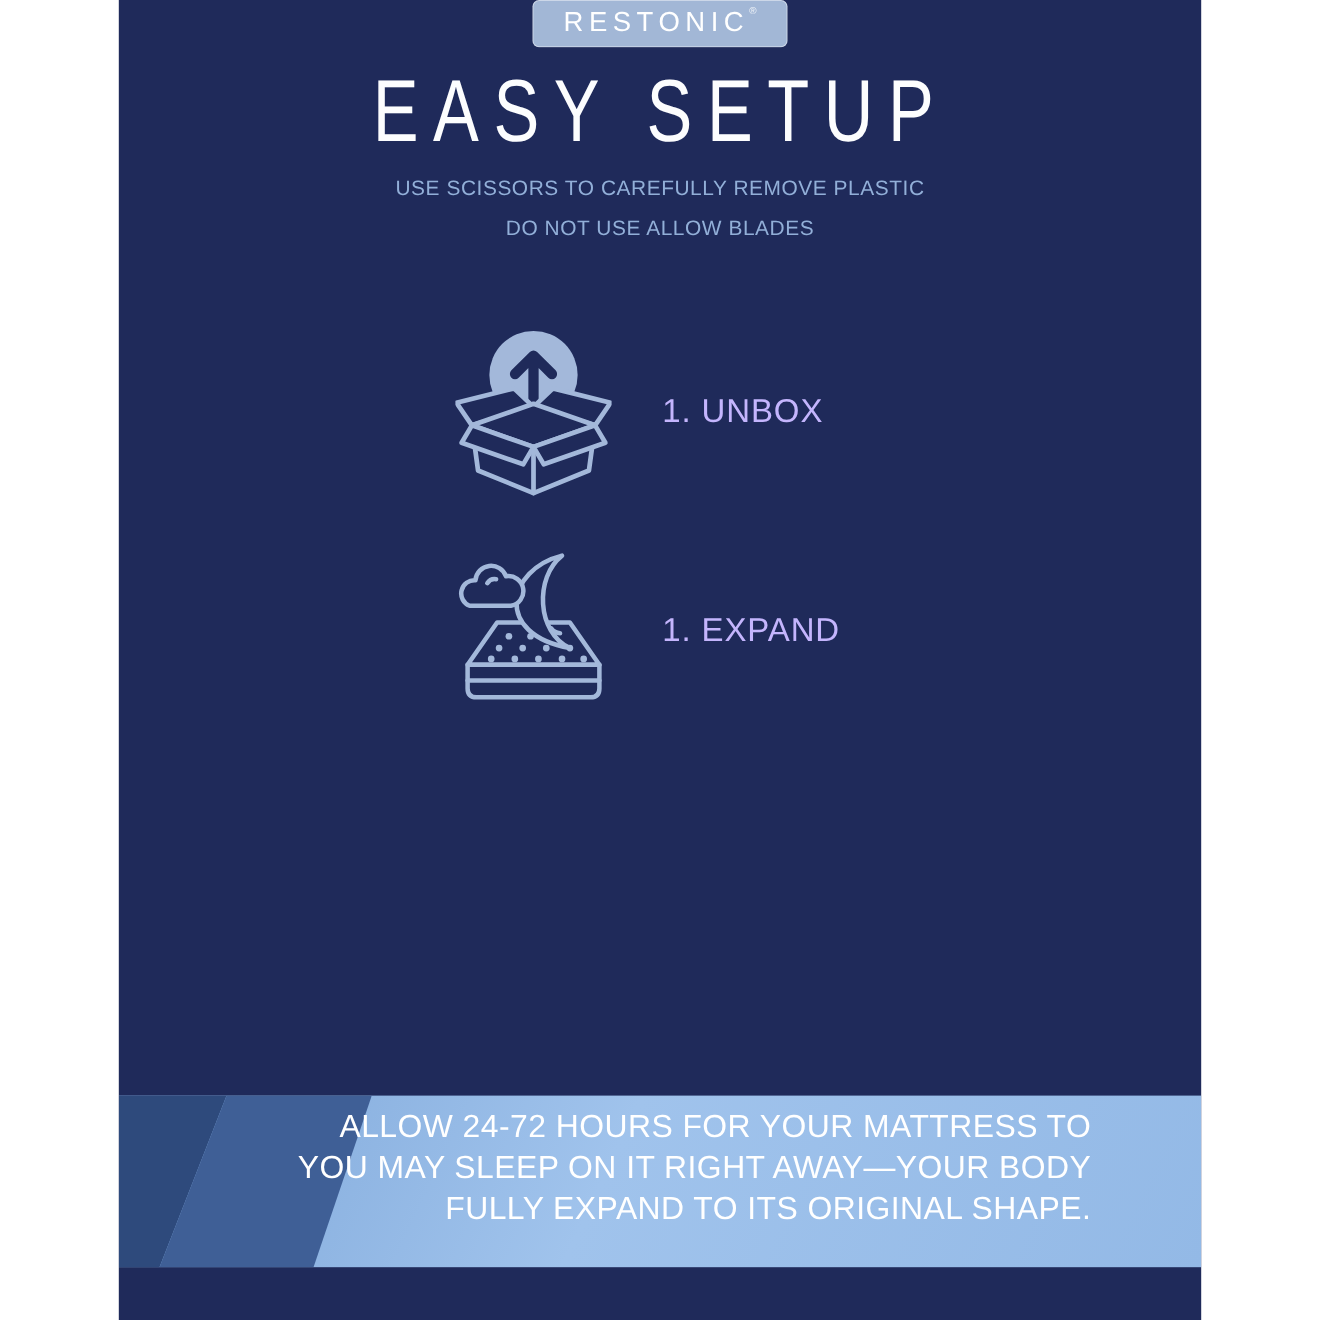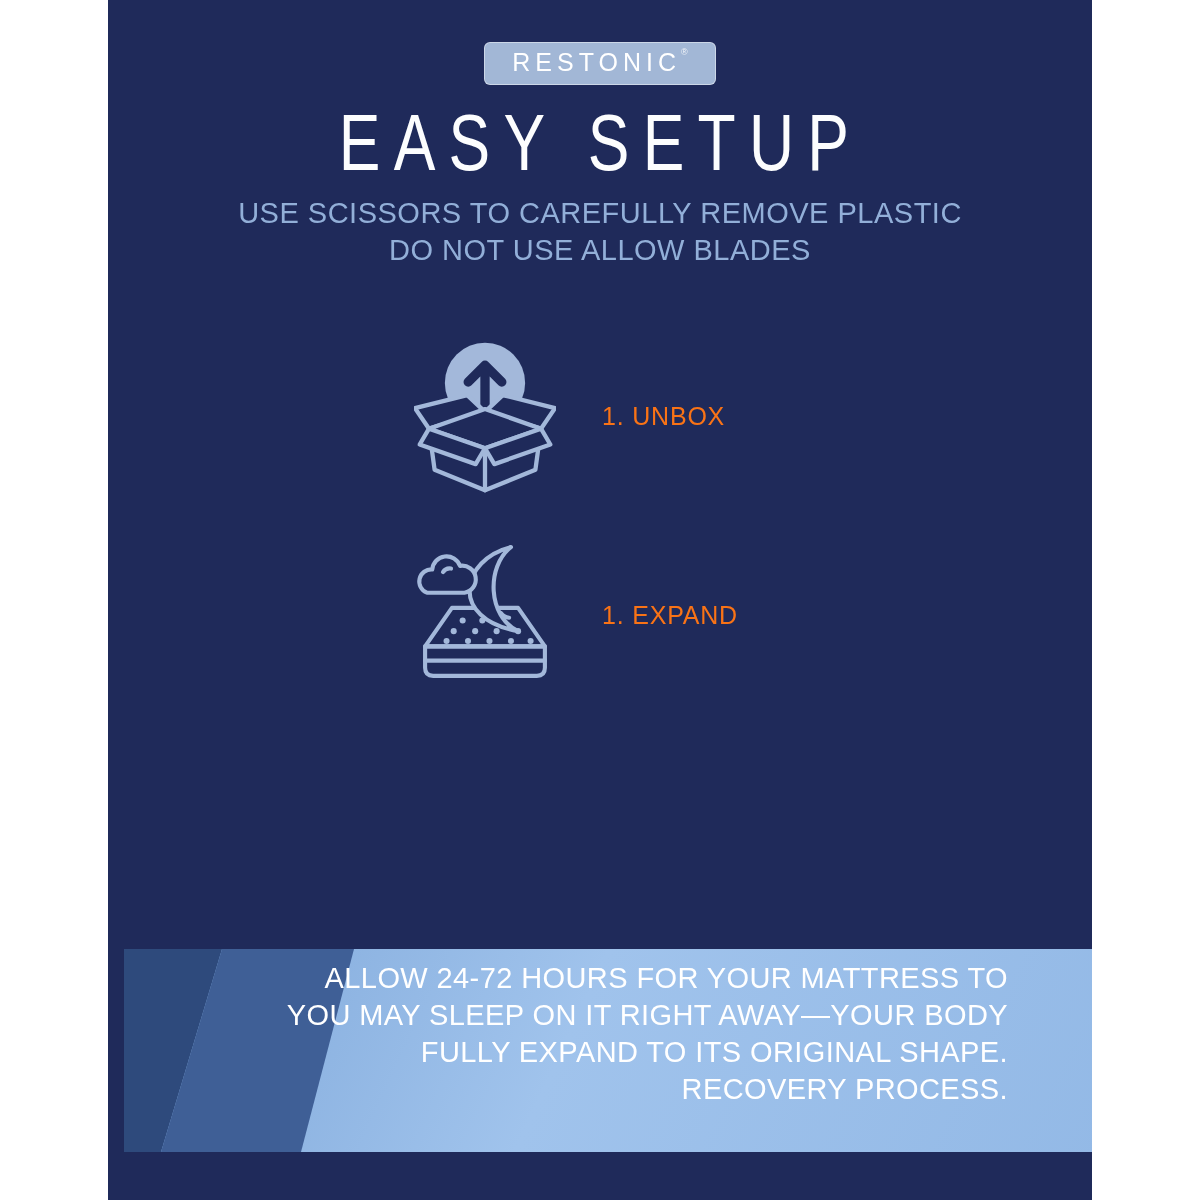--- a/index.html
+++ b/index.html
@@ -23,7 +23,6 @@
     display:flex;flex-direction:column;align-items:center;
   }
   .logo-badge{
-    margin-top:42px;
     background:var(--badge-bg);
     border:1px solid rgba(255,255,255,0.45);
     border-radius:6px;

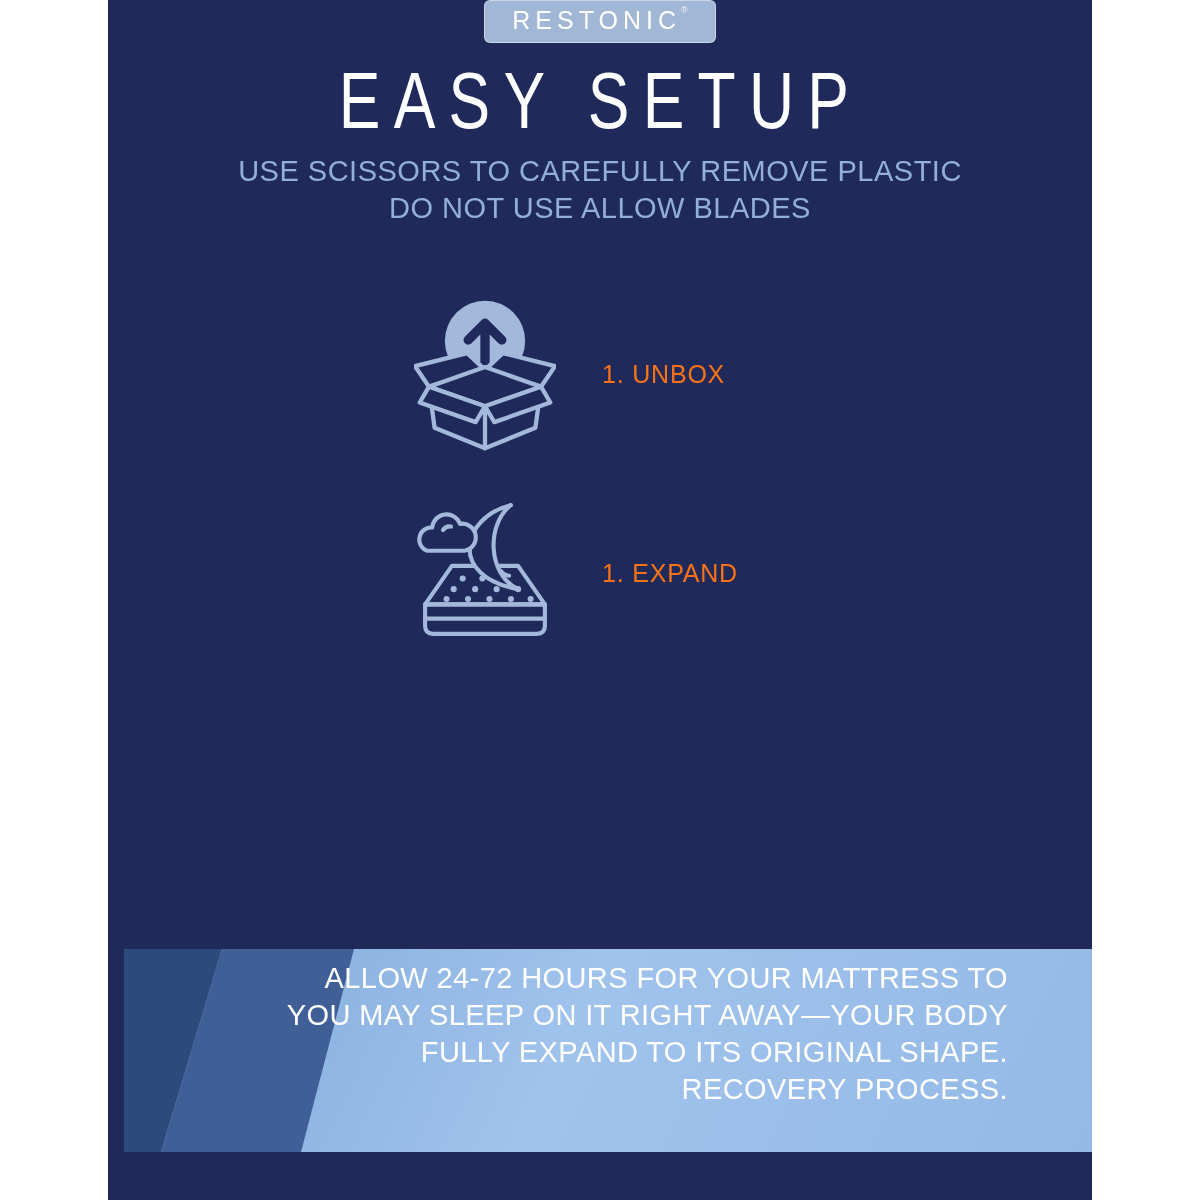--- a/index.html
+++ b/index.html
@@ -47,7 +47,7 @@
     margin-top:6px;
     text-align:center;
     color:var(--subtitle-blue);
-    font-size:29px;
+    font-size:19px;
     line-height:37px;
     letter-spacing:0.5px;
   }

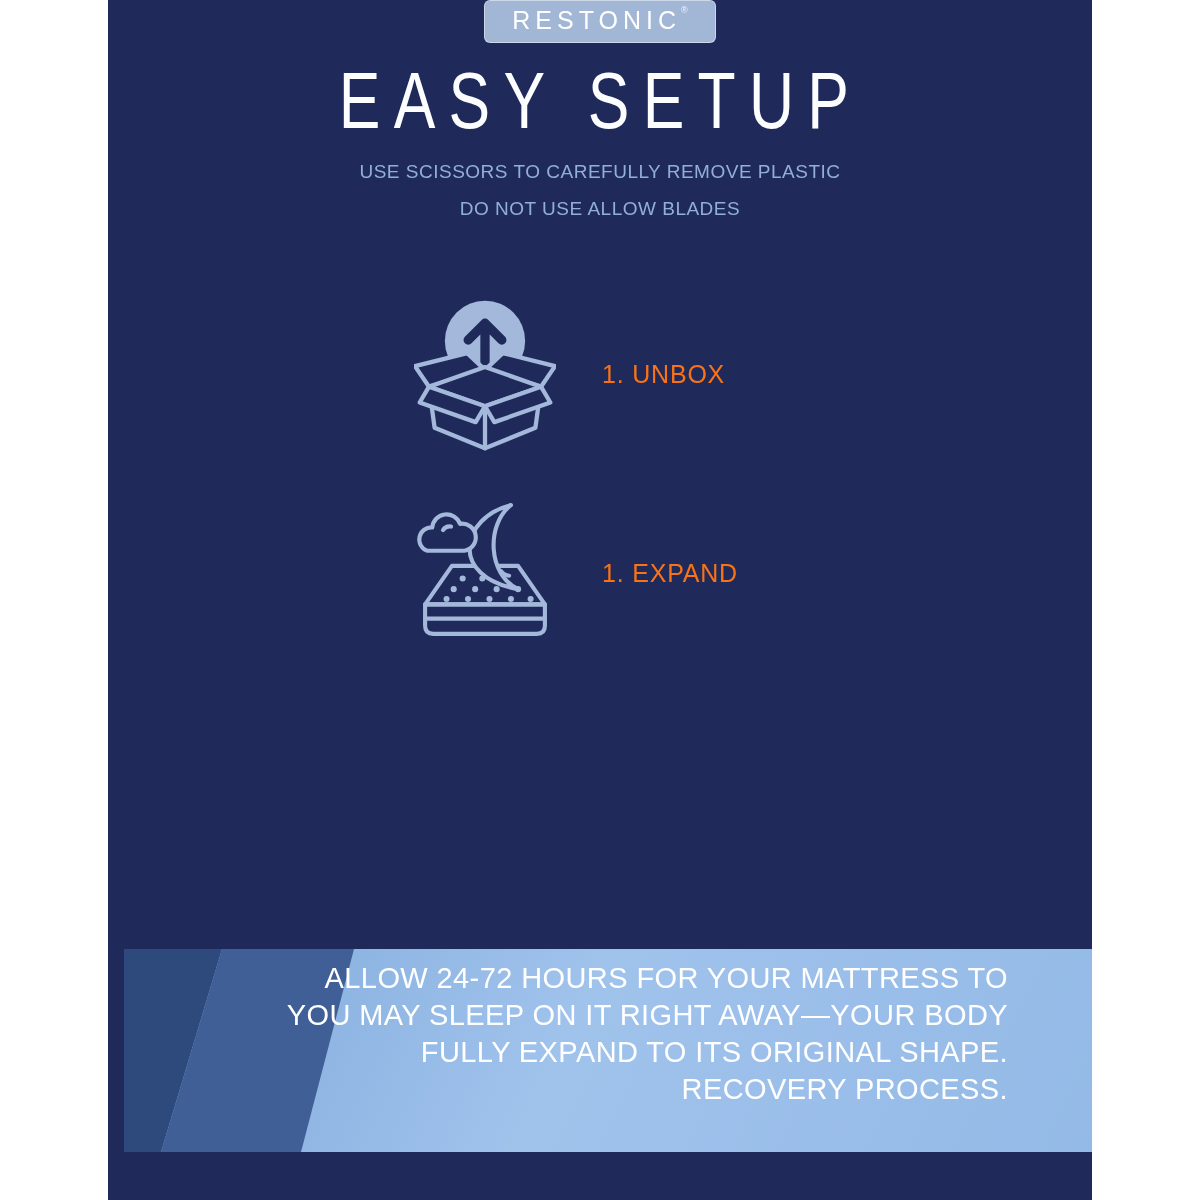--- a/index.html
+++ b/index.html
@@ -67,8 +67,8 @@
   }
   .step-label{
     margin-left:22px;
-    color:#f97316;
-    font-size:25px;
+    color:#c4b5fd;
+    font-size:30px;
     letter-spacing:0.8px;
   }
   

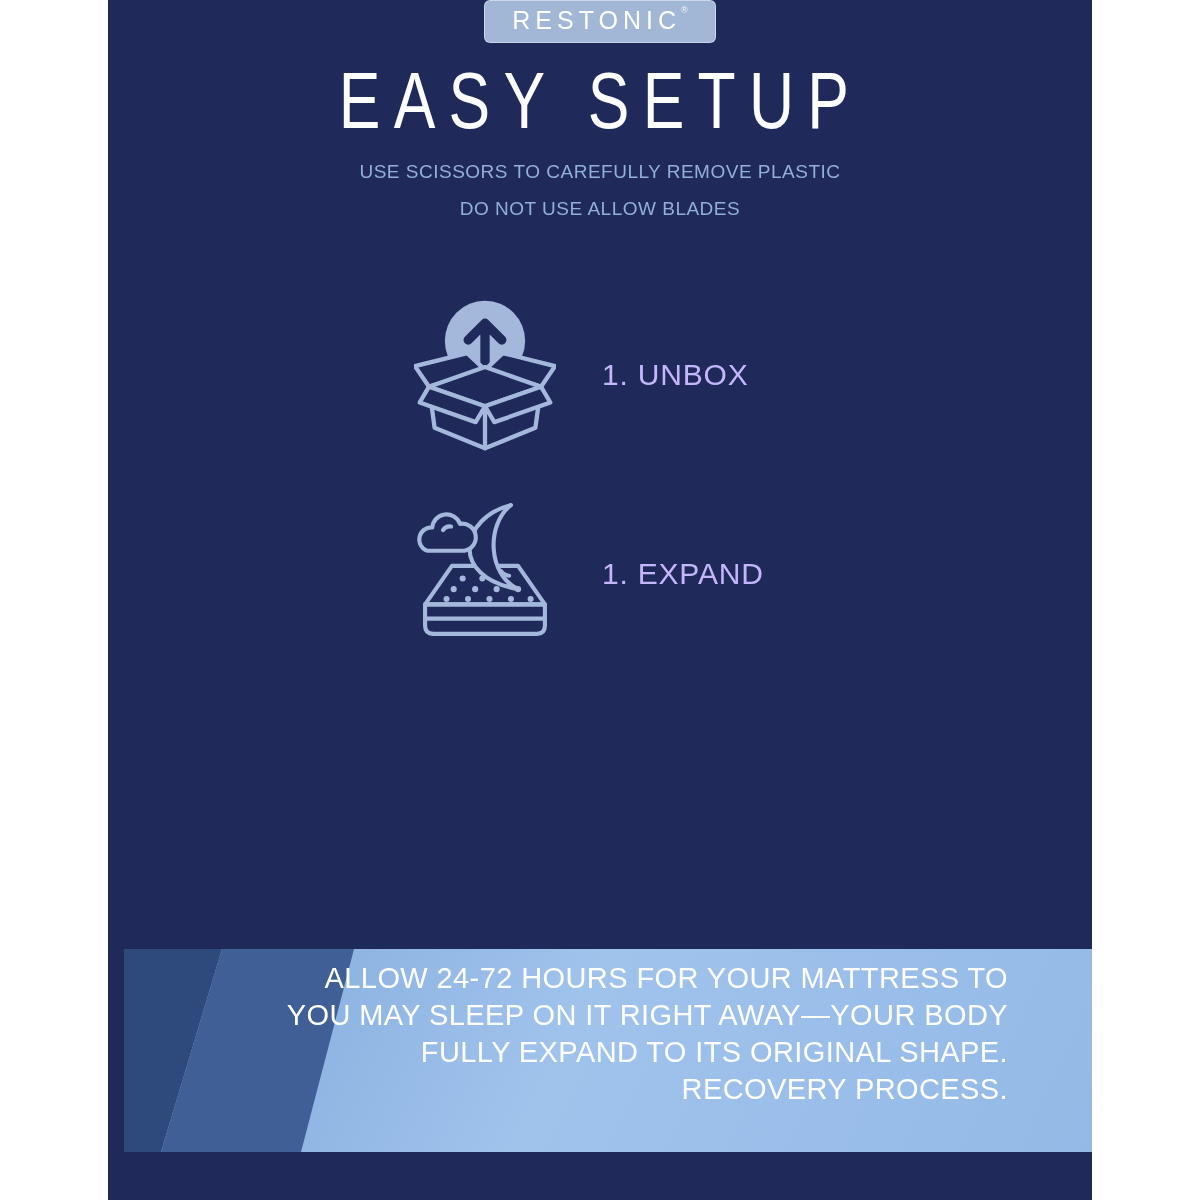--- a/index.html
+++ b/index.html
@@ -79,8 +79,8 @@
   
   .banner{
     position:absolute;
-    left:16px;bottom:48px;
-    width:100%;height:203px;
+    left:0;bottom:48px;
+    width:100%;height:156px;
     background:linear-gradient(115deg,#7ea7d9 0%,#a0c3ec 45%,#93b9e6 100%);
   }
   .stripe-dark{

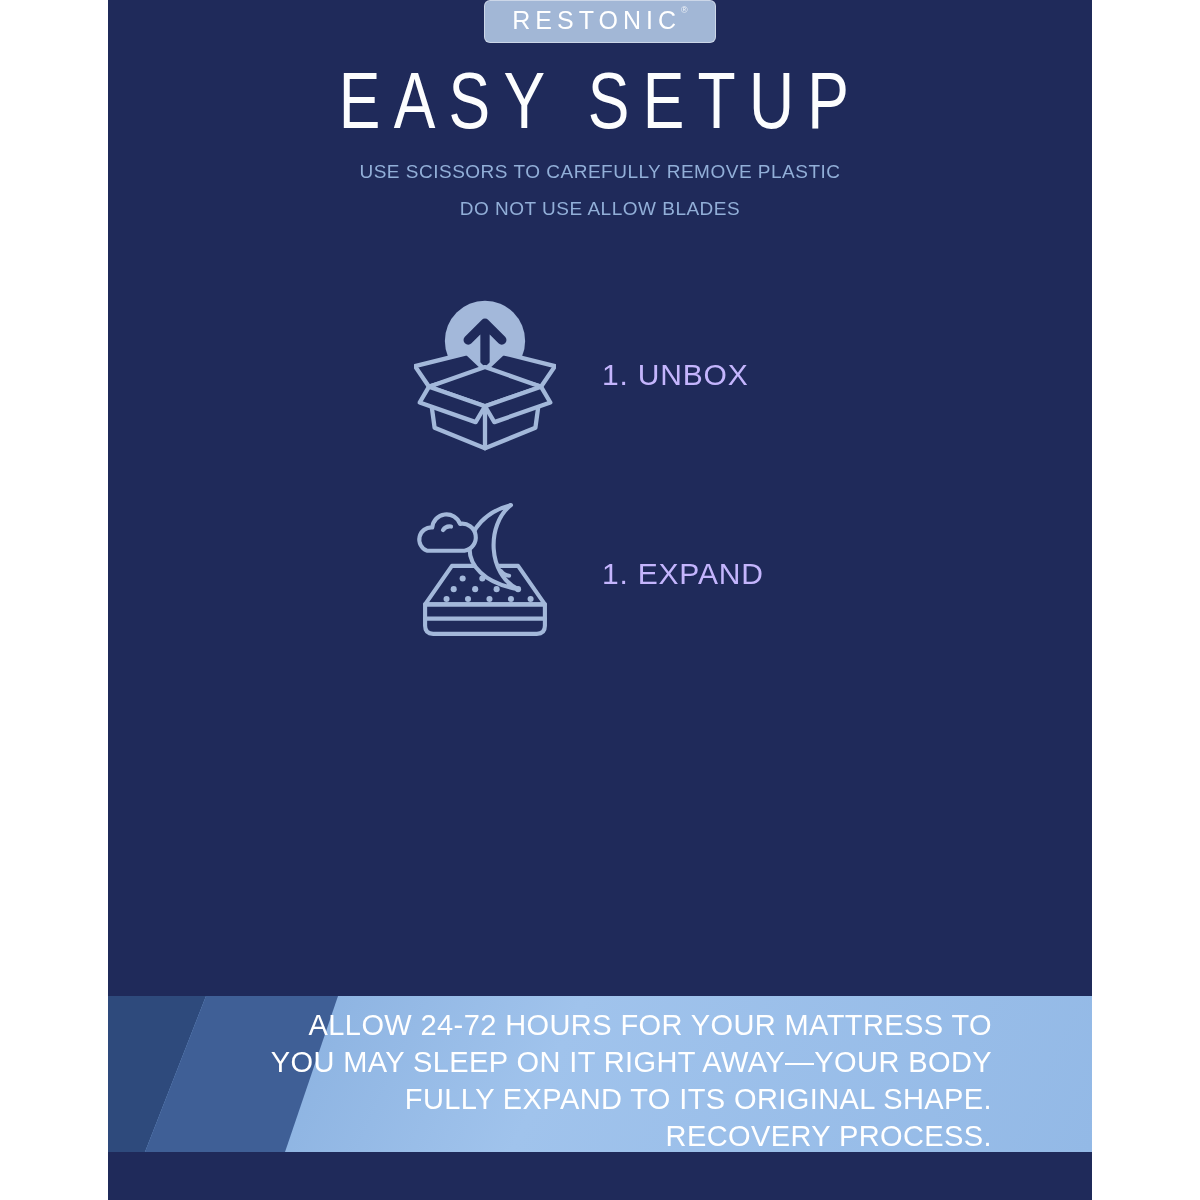--- a/index.html
+++ b/index.html
@@ -182,7 +182,6 @@
       <div>ALLOW 24-72 HOURS FOR YOUR MATTRESS TO</div>
       <div>YOU MAY SLEEP ON IT RIGHT AWAY—YOUR BODY</div>
       <div>FULLY EXPAND TO ITS ORIGINAL SHAPE.</div>
-      <div>RECOVERY PROCESS.</div>
     </div>
   </div>
 

